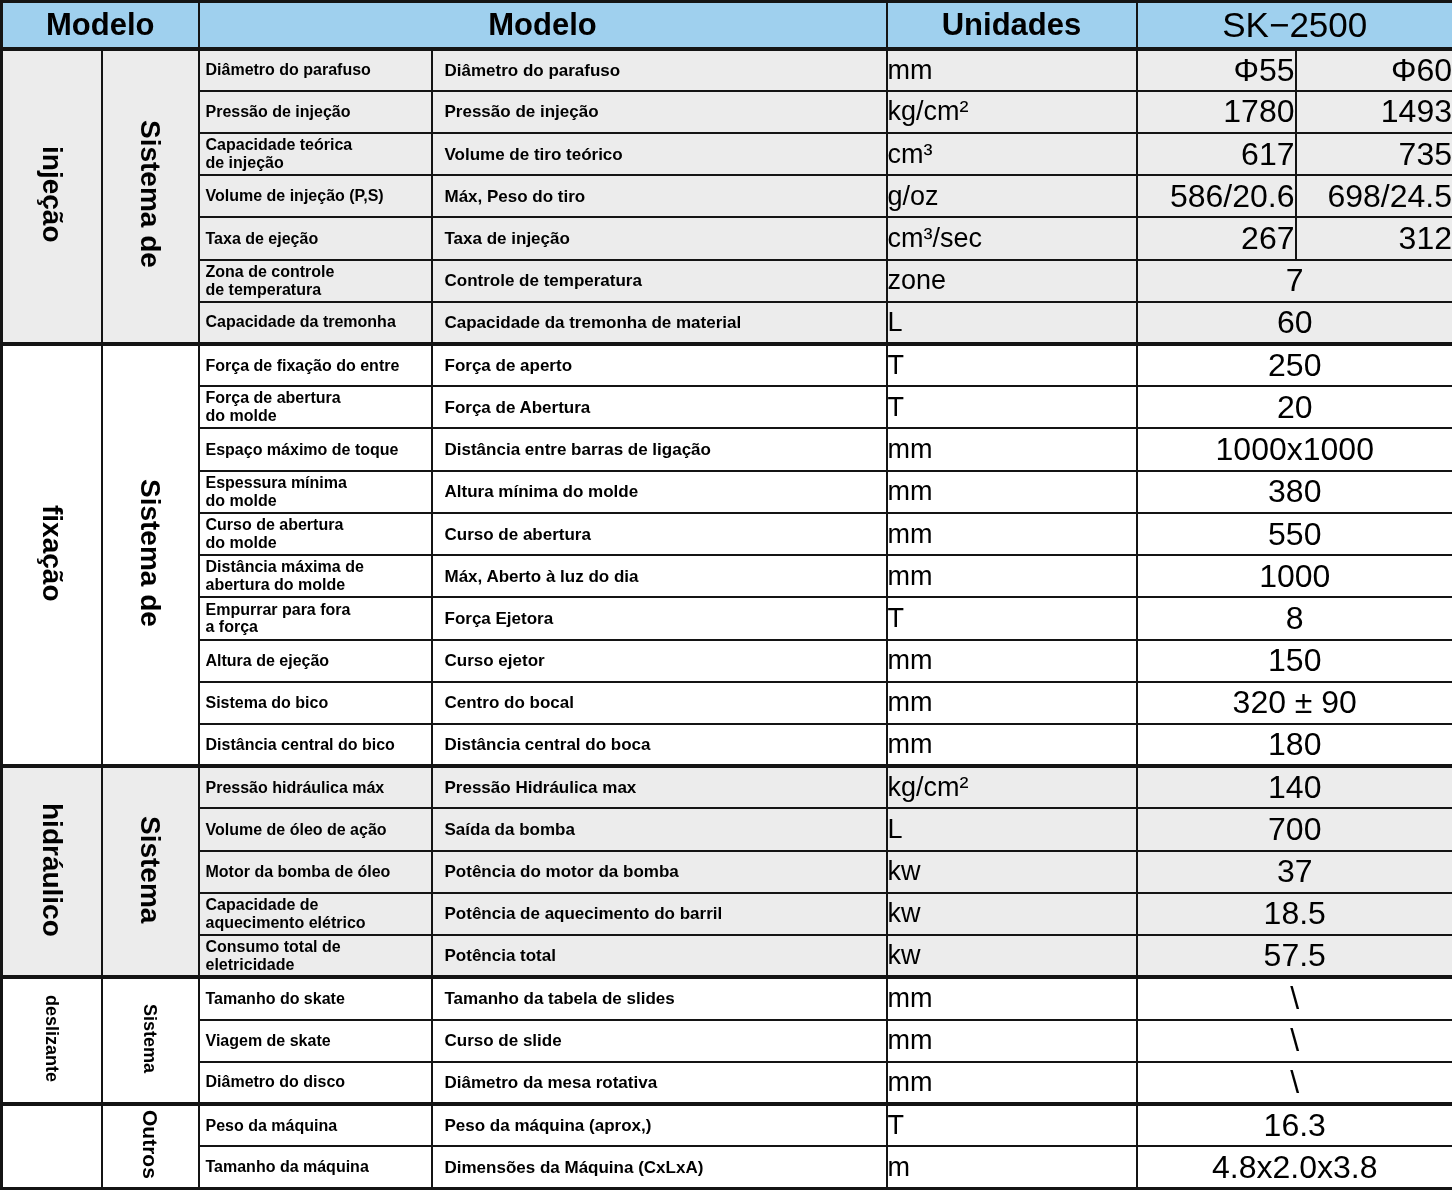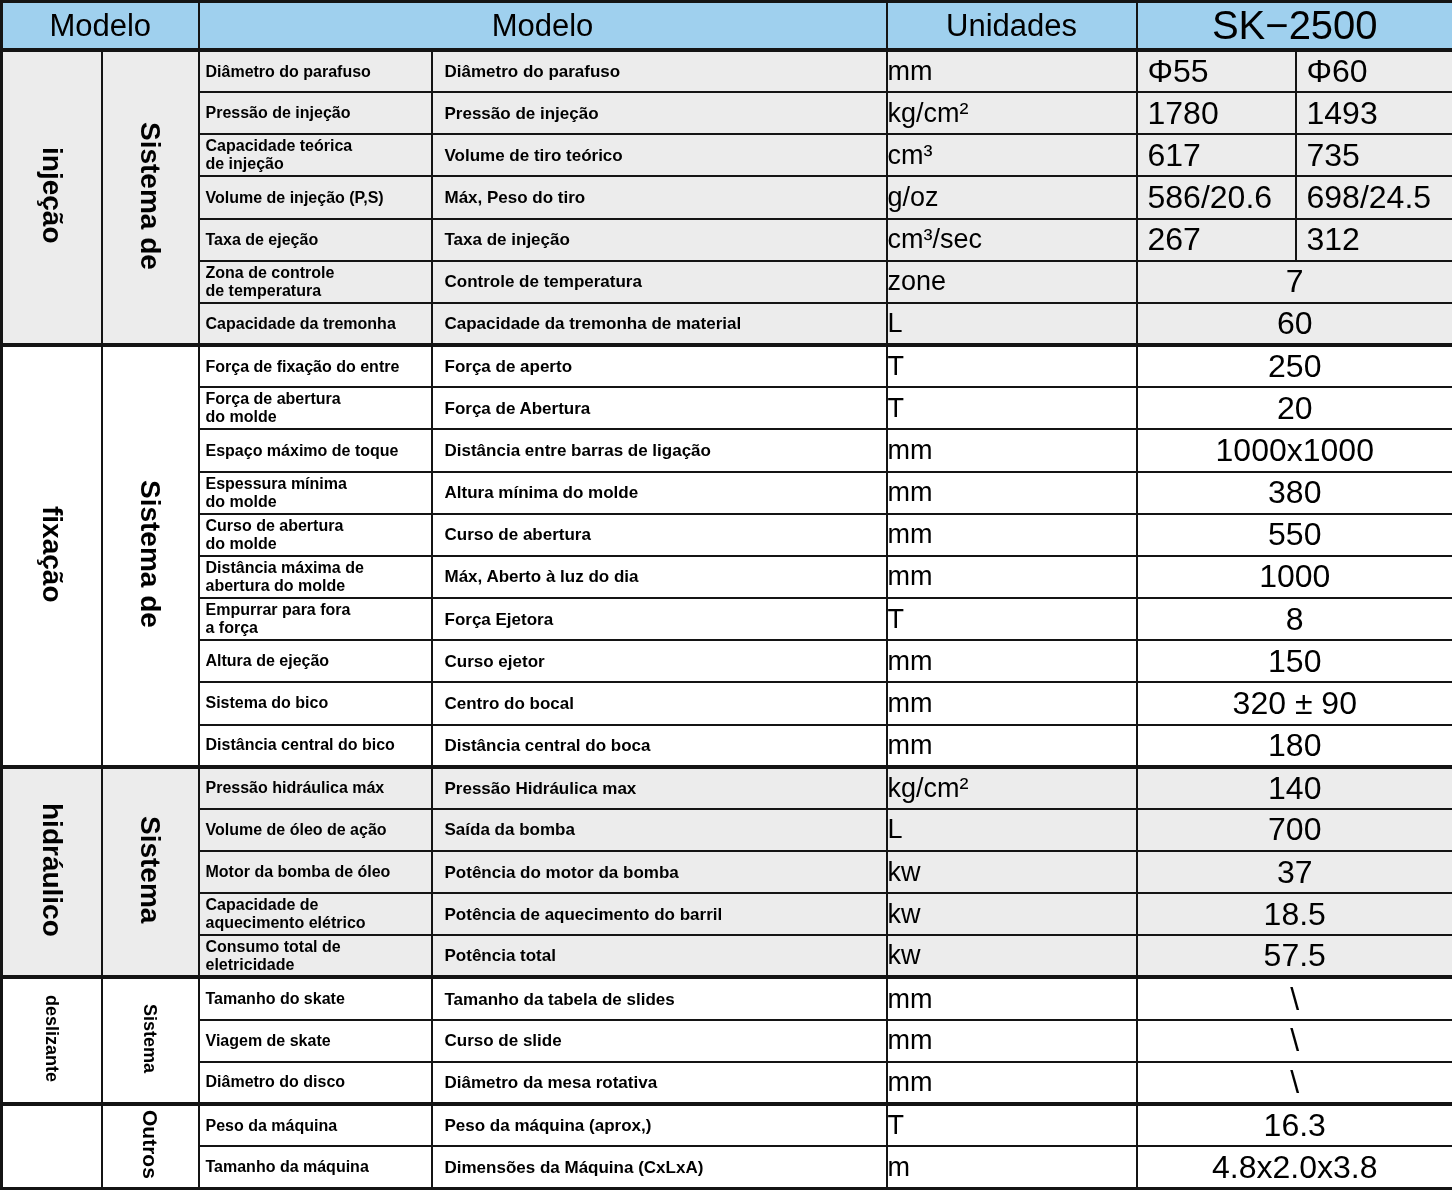--- a/index.html
+++ b/index.html
@@ -20,7 +20,7 @@
   thead tr{height:47px;}
   tbody tr{height:42px;}
   thead th{background:var(--header-bg);border-bottom:4px solid var(--border);vertical-align:middle;}
-  .th-label{font-size:31px;font-weight:400;}
+  .th-label{font-size:31px;font-weight:700;}
   .th-model{font-size:40px;font-weight:400;}
   tbody td{background:#fff;}
   tbody tr.shaded td{background:var(--shaded-bg);margin-top:38px;}

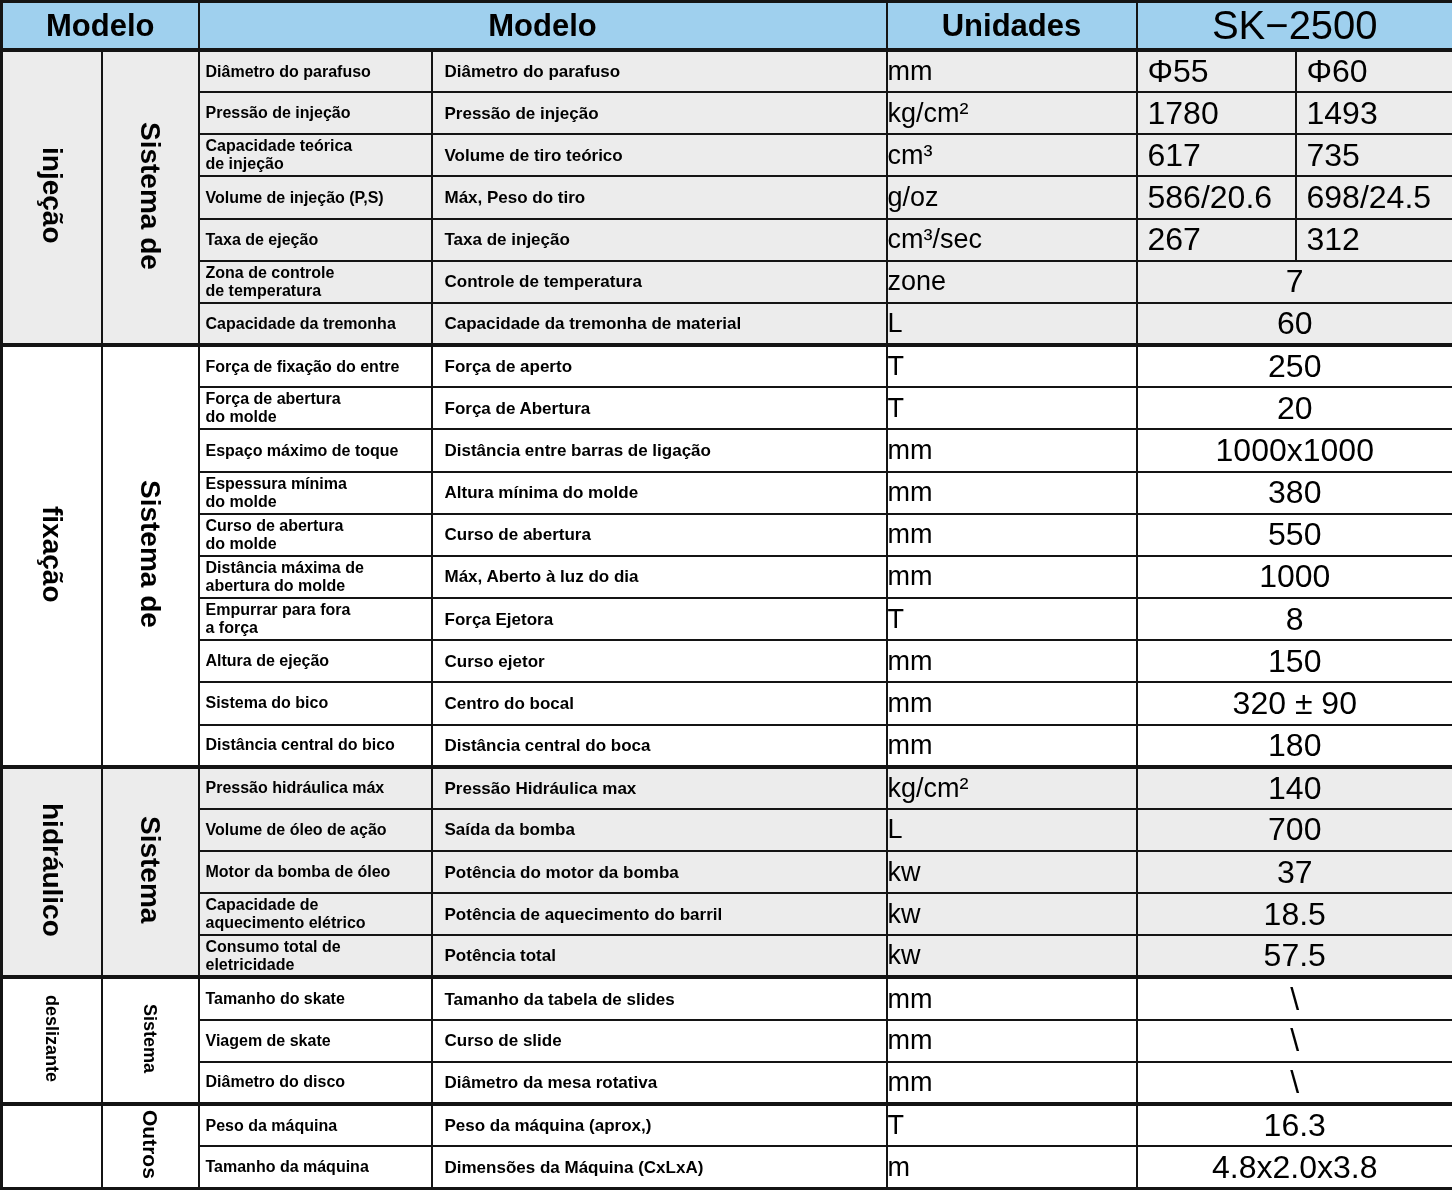--- a/index.html
+++ b/index.html
@@ -21,7 +21,7 @@
   tbody tr{height:42px;}
   thead th{background:var(--header-bg);border-bottom:4px solid var(--border);vertical-align:middle;}
   .th-label{font-size:31px;font-weight:700;}
-  .th-model{font-size:40px;font-weight:400;}
+  .th-model{font-size:35px;font-weight:400;}
   tbody td{background:#fff;}
   tbody tr.shaded td{background:var(--shaded-bg);margin-top:38px;}
   tbody tr.section-start td{border-top:4px solid var(--border);}

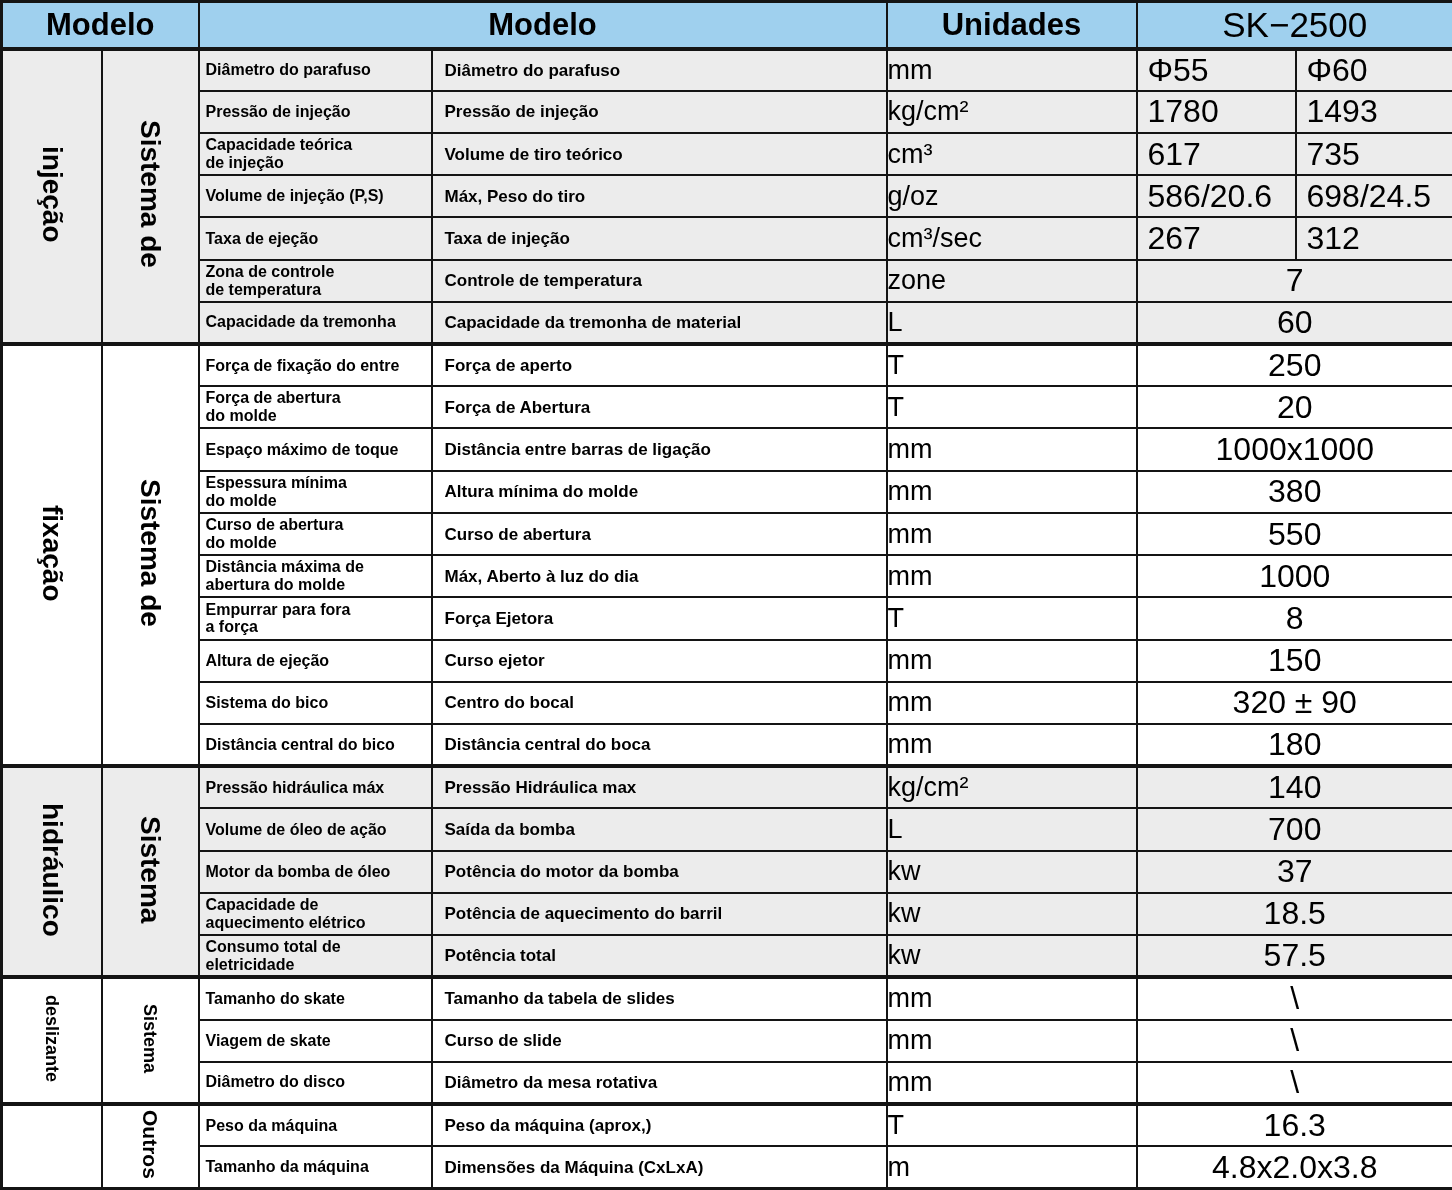--- a/index.html
+++ b/index.html
@@ -43,7 +43,7 @@
   }
   .colE{font-size:27px;font-weight:400;text-align:left;vertical-align:middle;}
   .val{font-size:32px;font-weight:400;vertical-align:middle;}
-  .val-left{text-align:left;padding-left:10px;}
+  .val-left{text-align:right;padding-left:19px;}
   .val-center{text-align:center;}
 </style>
 </head>

